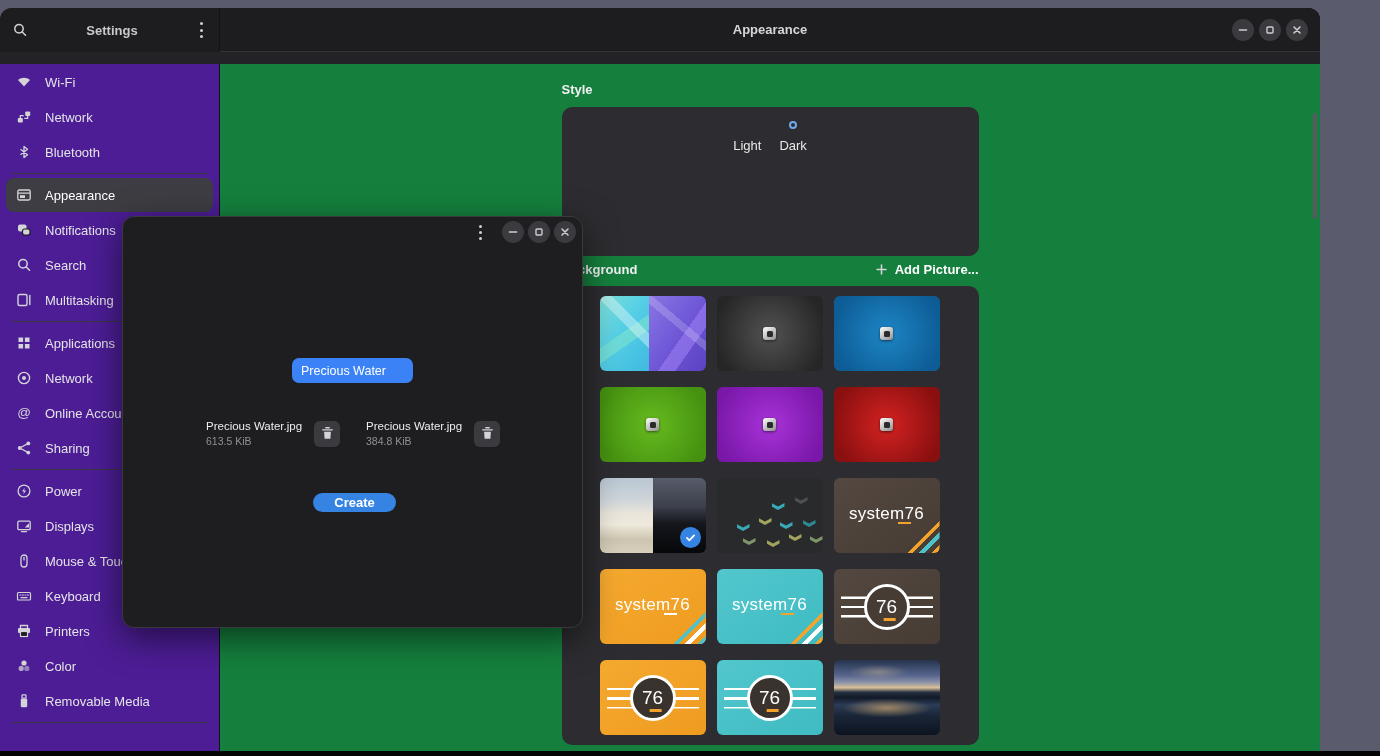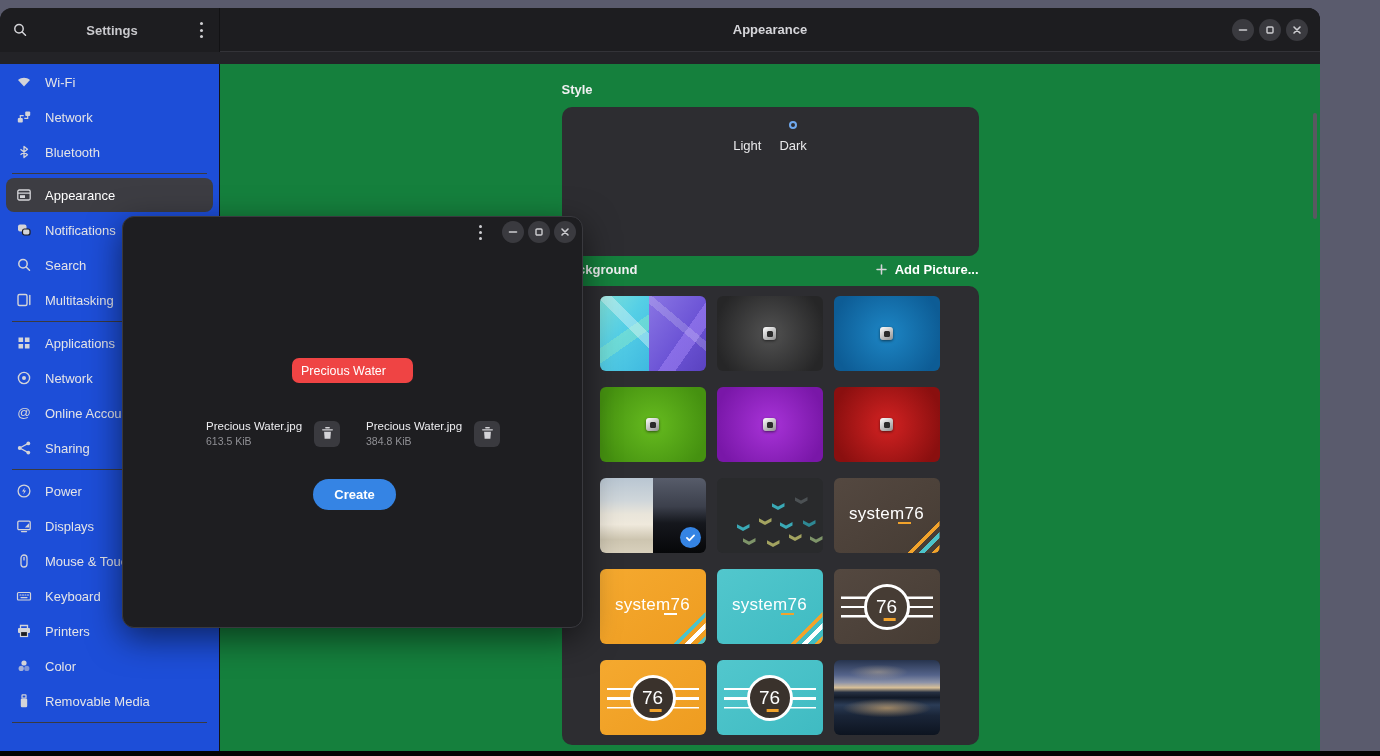--- a/index.html
+++ b/index.html
@@ -40,7 +40,7 @@
   .body-row { flex:1; display:flex; min-height:0; }
 
   
-  .sidebar { width:220px; flex:none; background:#1d4ed8; border-right:1px solid #121214; padding-top:1px; overflow:hidden; }
+  .sidebar { width:220px; flex:none; background:#4c1d95; border-right:1px solid #121214; padding-top:1px; overflow:hidden; }
   .side-row { height:34px; margin:0 6px 1px; padding:0 10px; display:flex; align-items:center; gap:13px; border-radius:8px; cursor:pointer; white-space:nowrap; }
   .side-row.selected { background:#3d3d43; }
   .side-label { font-size:13px; color:#e4e4e7; }

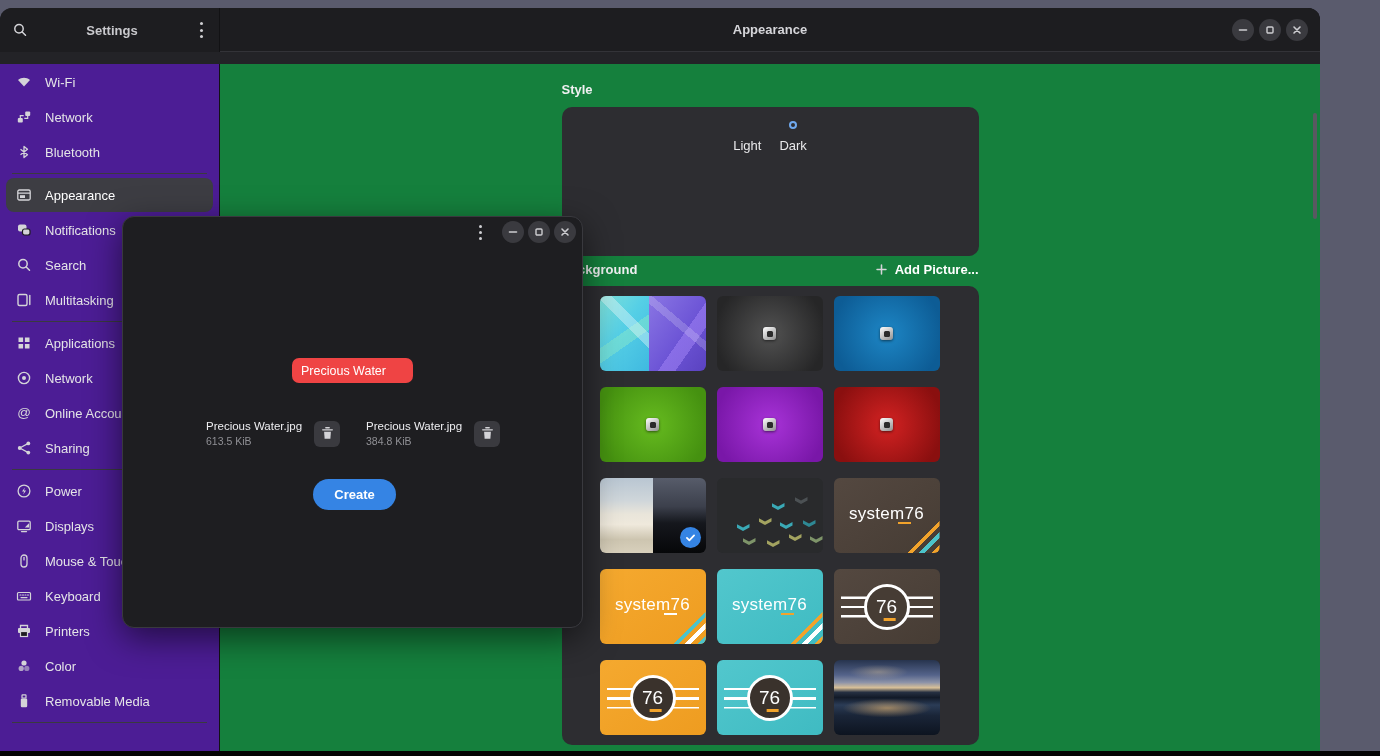--- a/index.html
+++ b/index.html
@@ -146,7 +146,7 @@
   .dialog-controls { position:absolute; top:4px; right:6px; display:flex; align-items:center; gap:4px; }
   .dialog-controls .kebab { margin-right:12px; }
   .name-input { position:absolute; left:169px; top:141px; width:121px; height:25px;
-    background:#ef4444; border:none; border-radius:7px; color:#ffffff; font-size:12.5px;
+    background:#3b82f6; border:none; border-radius:7px; color:#ffffff; font-size:12.5px;
     font-family:"Liberation Sans","DejaVu Sans",sans-serif; padding:0 9px; outline:none; }
   .file-entries { position:absolute; left:83px; top:203px; display:flex; gap:26px; }
   .file-entry { width:134px; display:flex; align-items:center; gap:8px; }

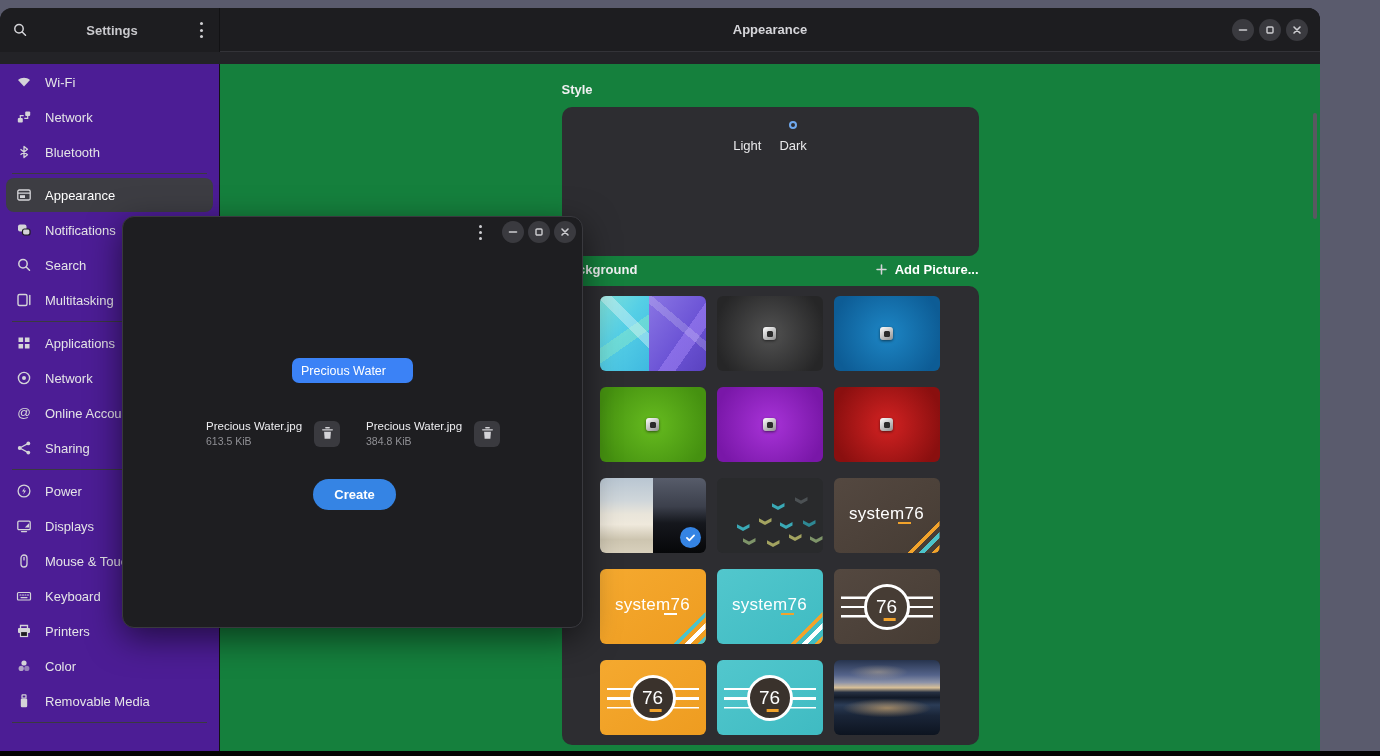--- a/index.html
+++ b/index.html
@@ -155,7 +155,7 @@
   .file-size { font-size:10.5px; color:#909095; margin-top:3px; }
   .trash-btn { flex:none; width:26px; height:26px; border-radius:6px; background:#3a3a3f; border:none;
     color:#e2e2e6; display:flex; align-items:center; justify-content:center; cursor:pointer; }
-  .create-btn { position:absolute; left:190px; top:262px; width:83px; height:31px; border:none; border-radius:16px;
+  .create-btn { position:absolute; left:190px; top:276px; width:83px; height:19px; border:none; border-radius:16px;
     background:#3584e4; color:#ffffff; font-size:13px; font-weight:bold;
     font-family:"Liberation Sans","DejaVu Sans",sans-serif; cursor:pointer; }
 </style>

